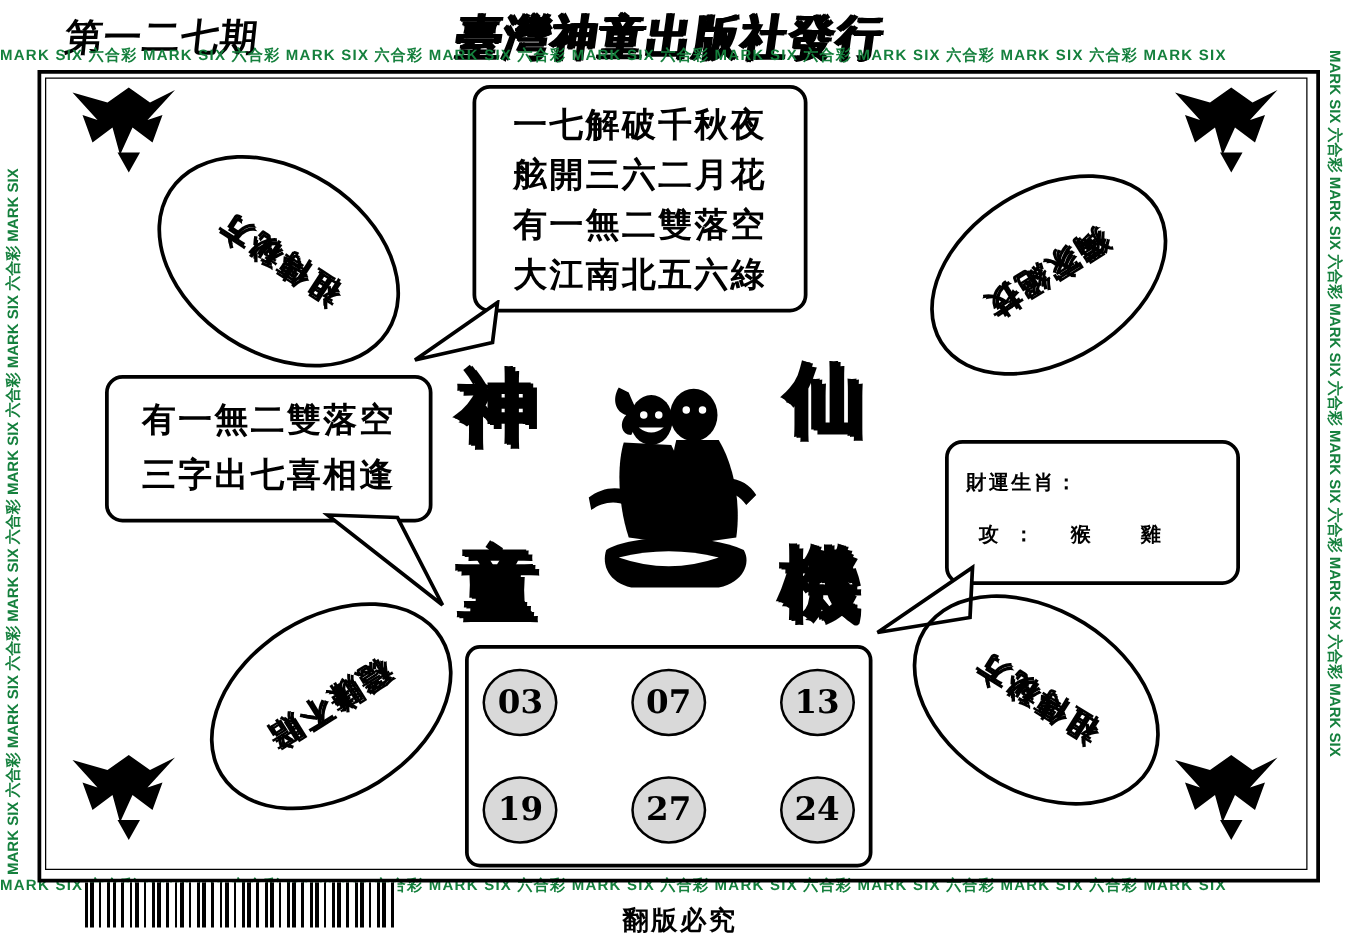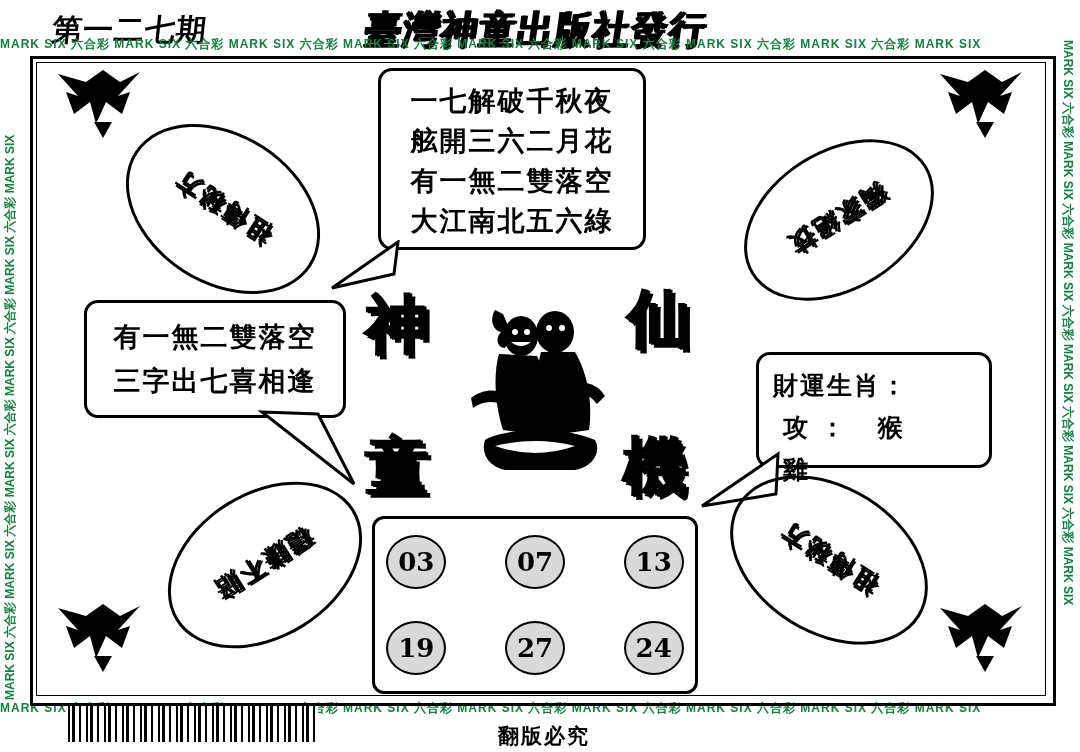--- a/index.html
+++ b/index.html
@@ -98,7 +98,7 @@
 
   
   .bubble-right{left:756px;top:352px;width:236px;height:116px;padding:10px 14px;}
-  .bubble-right .lines{font-size:25px;line-height:42px;letter-spacing:2px;text-align:left;}
+  .bubble-right .lines{font-size:16px;line-height:42px;letter-spacing:2px;text-align:left;}
   .bubble-right .l2{padding-left:10px;letter-spacing:12px;}
   .tail-right{position:absolute;left:700px;top:450px;width:80px;height:60px;}
 

